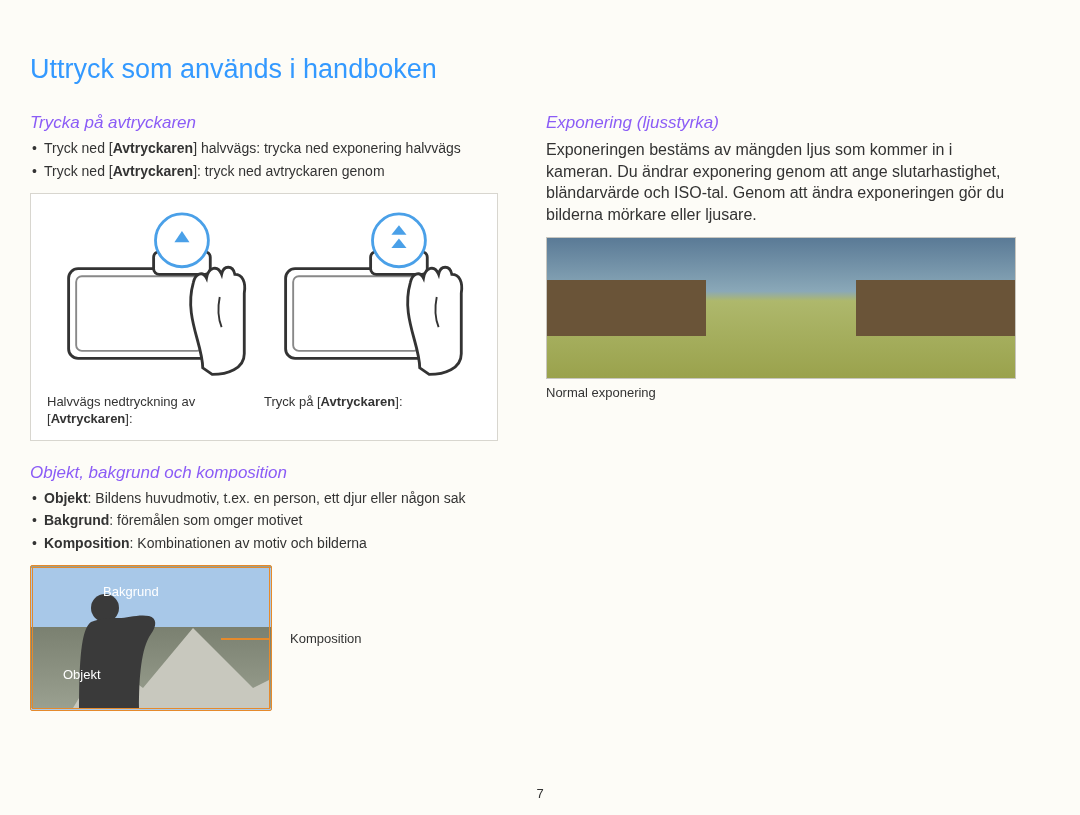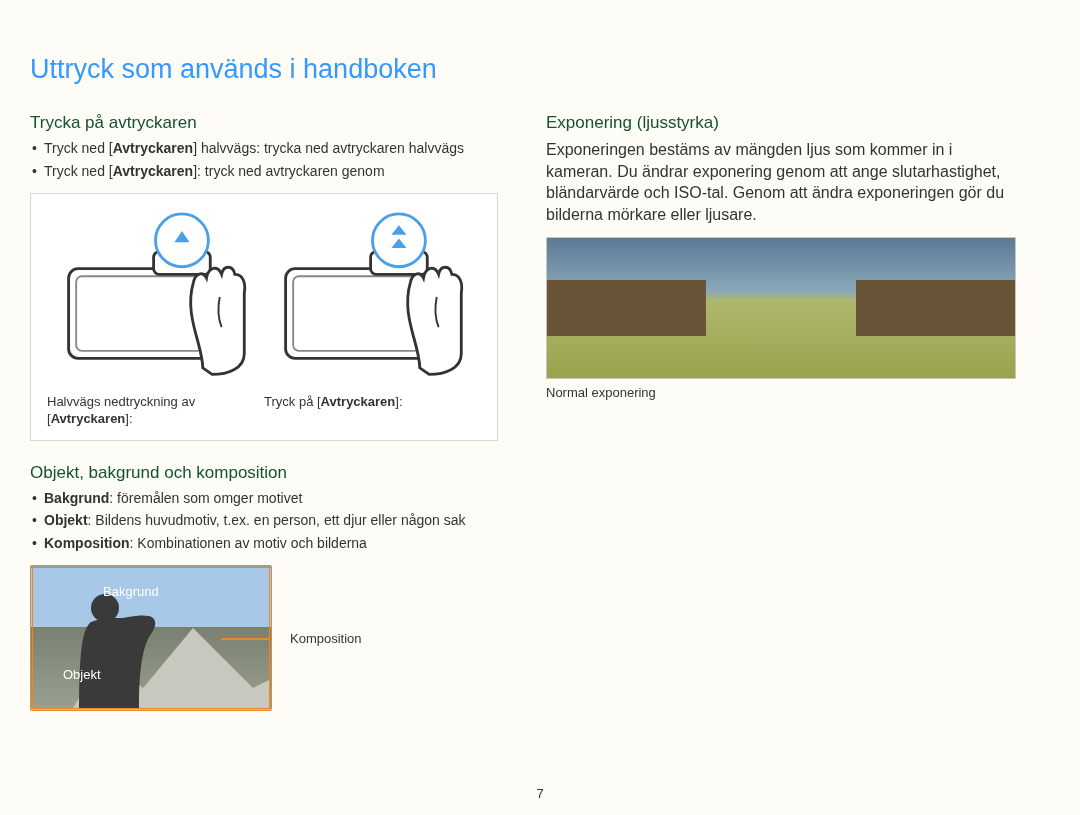--- a/index.html
+++ b/index.html
@@ -7,7 +7,7 @@
   h1.title{color:#3399ff;font-weight:400;font-size:27px;margin:0 0 28px 0;}
   .cols{display:flex;gap:48px;}
   .col{flex:1;min-width:0;}
-  h2.sub{font-size:17px;font-weight:400;color:#14532d;margin:0 0 6px 0;}
+  h2.sub{font-size:17px;font-weight:400;color:#8b5cf6;margin:0 0 6px 0;font-style:italic;}
   ul.bul{list-style:none;padding:0;margin:0 0 12px 0;}
   ul.bul>li{font-size:14px;line-height:1.35;margin:0 0 4px 0;padding-left:14px;position:relative;}
   ul.bul>li::before{content:"•";position:absolute;left:2px;top:0;}

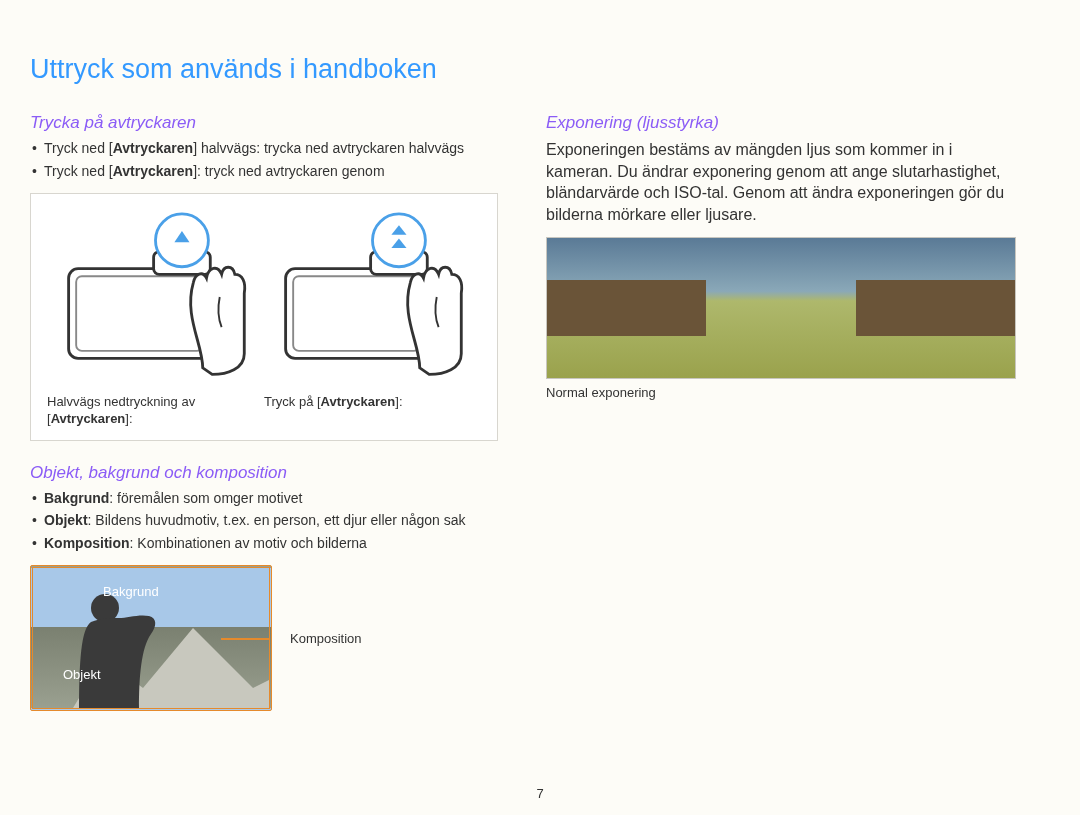--- a/index.html
+++ b/index.html
@@ -68,7 +68,7 @@
       <h2 class="sub">Trycka på avtryckaren</h2>
       <ul class="bul">
         <li>
-          <span>Tryck ned </span><span class="bracket"><b>Avtryckaren</b></span><span> halvvägs: trycka ned avtryckaren halvvägs</span>
+          <span>Tryck ned </span><span class="bracket"><b>Avtryckaren</b></span><span> halvvägs: trycka ned exponering halvvägs</span>
         </li>
         <li>
           <span>Tryck ned </span><span class="bracket"><b>Avtryckaren</b></span><span>: tryck ned avtryckaren genom</span>

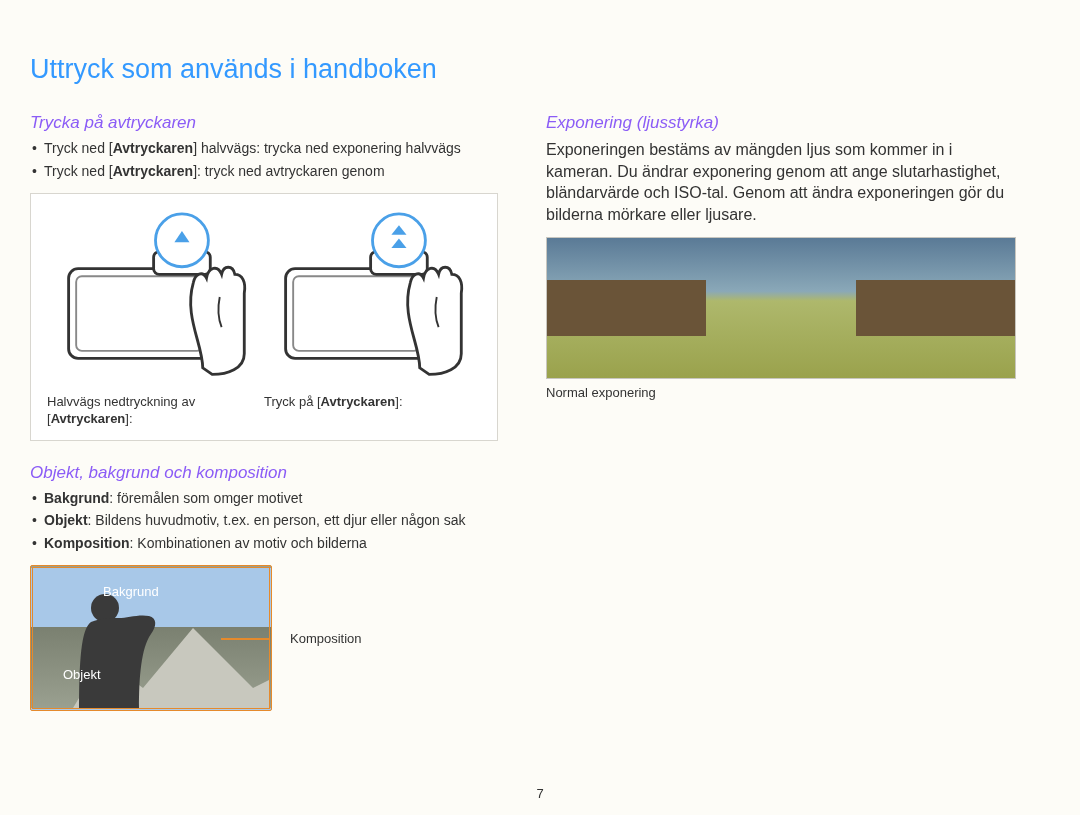--- a/index.html
+++ b/index.html
@@ -112,8 +112,8 @@
 
       <h2 class="sub">Objekt, bakgrund och komposition</h2>
       <ul class="bul">
+        <li><b>Objekt</b><span>: Bildens huvudmotiv, t.ex. en person, ett djur eller någon sak</span></li>
         <li><b>Bakgrund</b><span>: föremålen som omger motivet</span></li>
-        <li><b>Objekt</b><span>: Bildens huvudmotiv, t.ex. en person, ett djur eller någon sak</span></li>
         <li><b>Komposition</b><span>: Kombinationen av motiv och bilderna</span></li>
       </ul>
 

